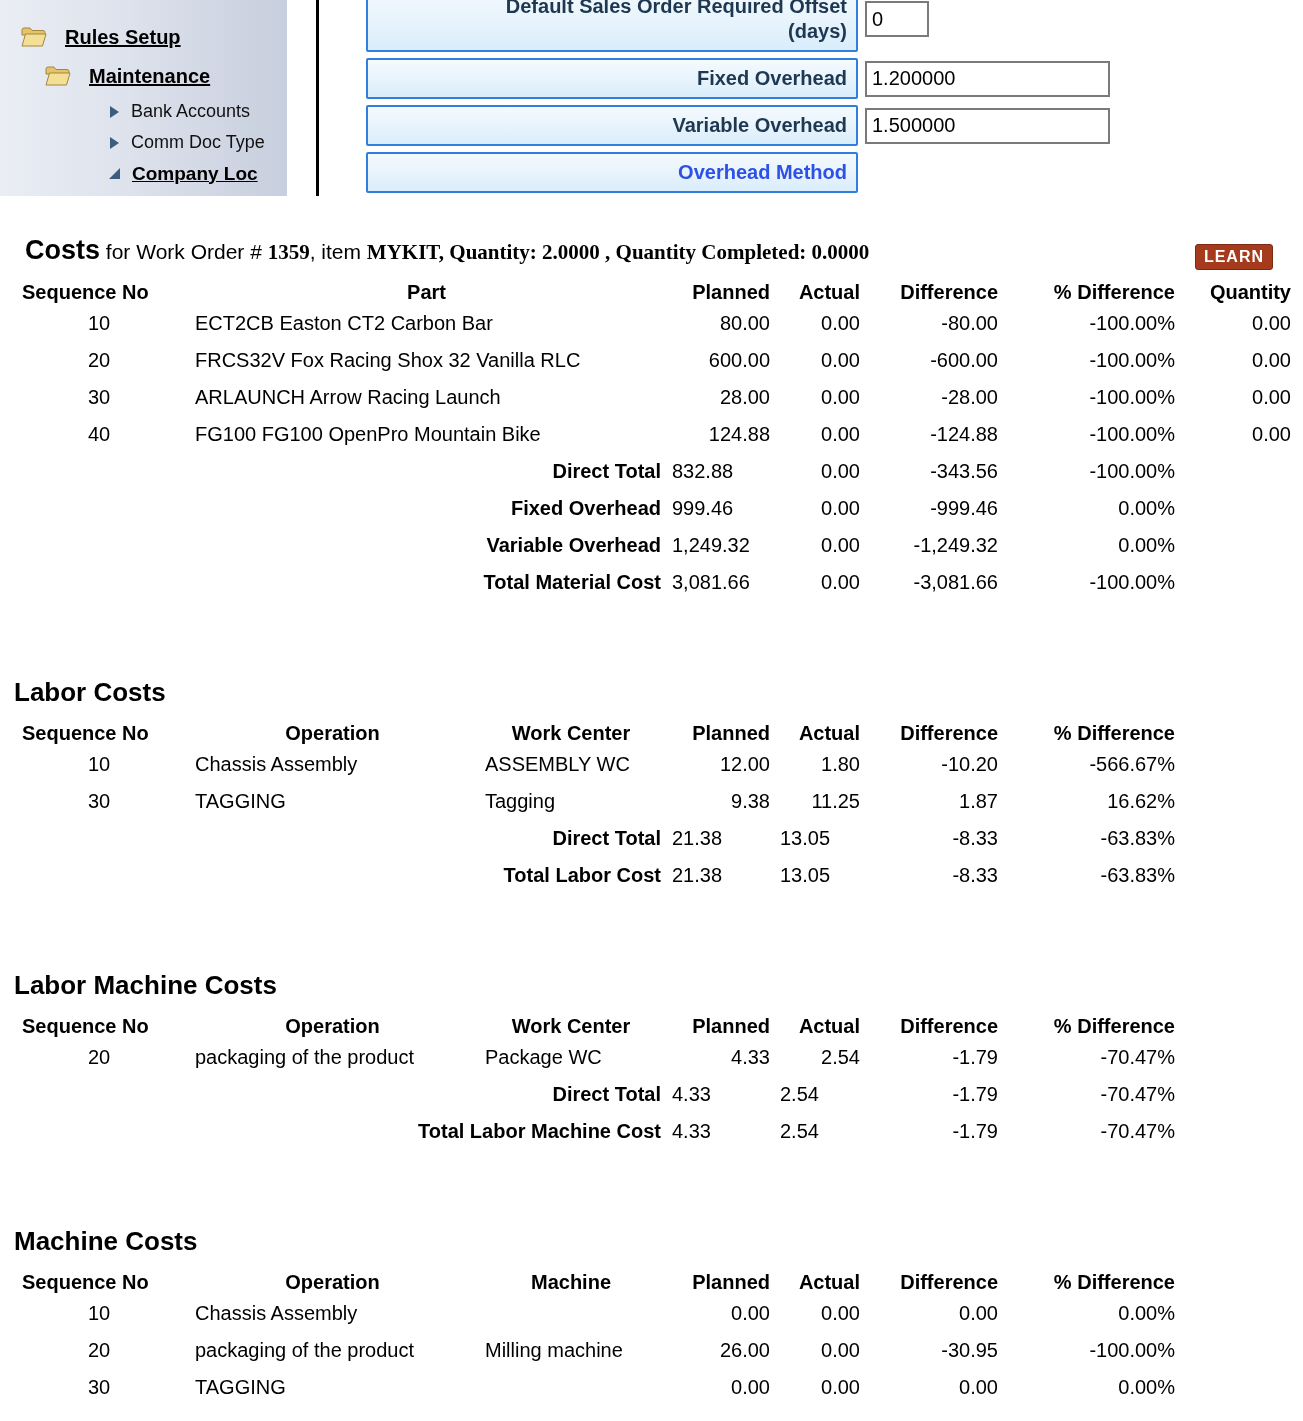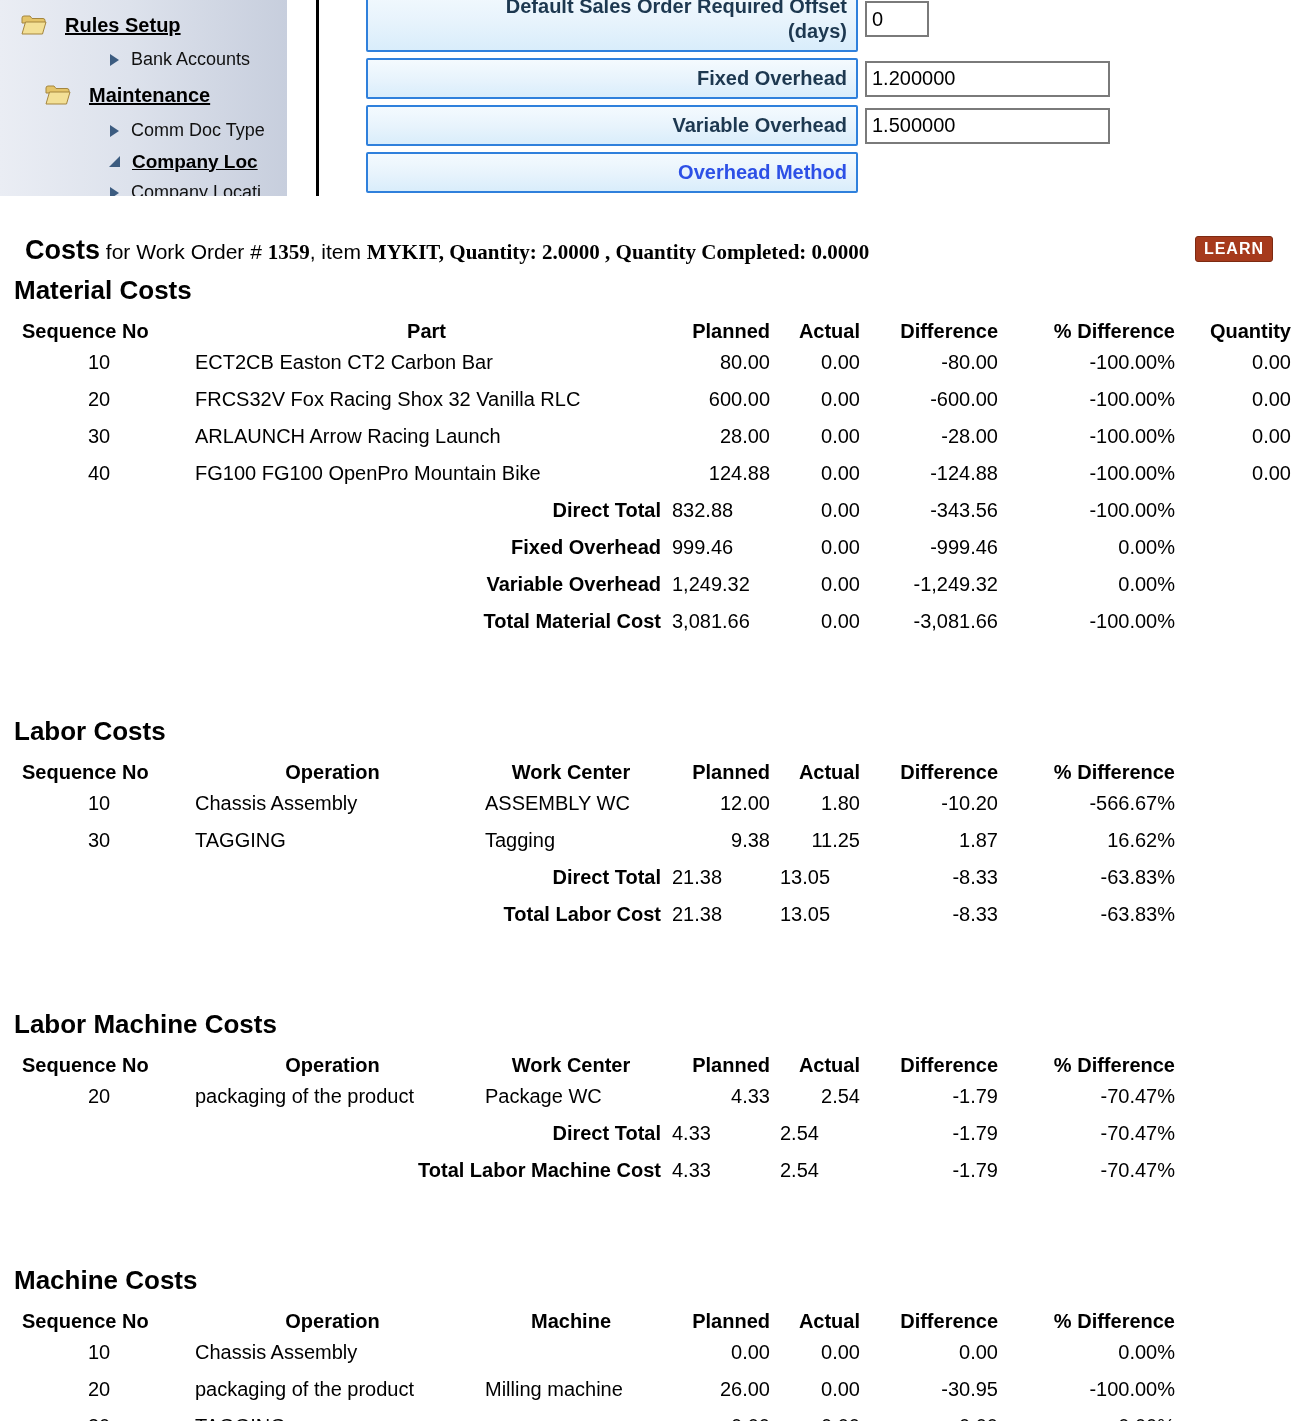--- a/index.html
+++ b/index.html
@@ -12,7 +12,7 @@
     background: linear-gradient(90deg, #eaedf4 0%, #dde2ec 45%, #c7cedd 100%); }
   .divider { position: absolute; left: 316px; top: 0; width: 3px; height: 196px; background: #000; }
 
-  .tree { position: relative; padding-top: 6px; }
+  .tree { position: relative; padding-top: 6px; margin-top: 12px; }
   .tree-item { display: flex; align-items: center; white-space: nowrap; cursor: pointer; }
   .tree-item.lv0 { padding-left: 20px; height: 38px; }
   .tree-item.lv1 { padding-left: 44px; height: 40px; }

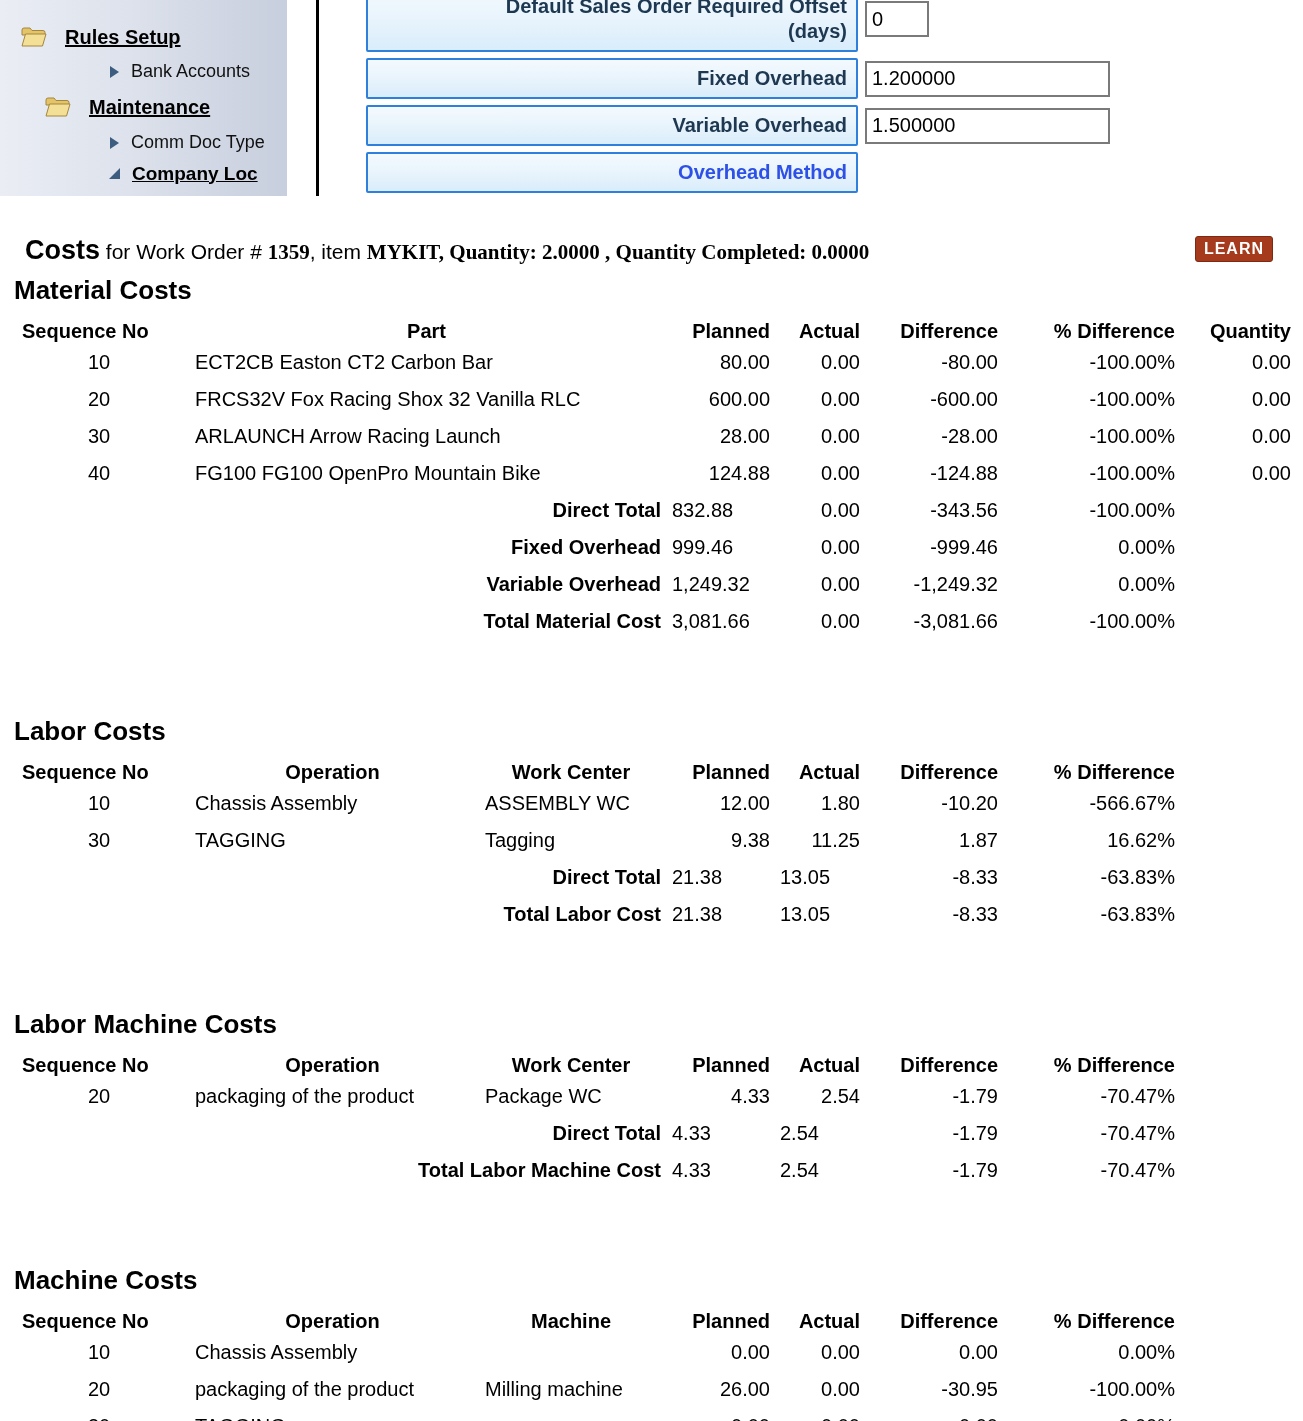--- a/index.html
+++ b/index.html
@@ -100,14 +100,6 @@
           </span>
           <span class="tree-label">Rules Setup</span>
         </div>
-        <div class="tree-item lv2">
-          <span class="t-icon tri">
-            <svg width="12" height="14">
-              <polygon points="2,1 11,7 2,13" fill="#3c5c80"></polygon>
-            </svg>
-          </span>
-          <span class="tree-label">Bank Accounts</span>
-        </div>
         <div class="tree-item lv1 emph">
           <span class="t-icon folder">
             <svg width="27" height="22" viewBox="0 0 27 22">
@@ -116,6 +108,14 @@
             </svg>
           </span>
           <span class="tree-label">Maintenance</span>
+        </div>
+        <div class="tree-item lv2">
+          <span class="t-icon tri">
+            <svg width="12" height="14">
+              <polygon points="2,1 11,7 2,13" fill="#3c5c80"></polygon>
+            </svg>
+          </span>
+          <span class="tree-label">Bank Accounts</span>
         </div>
         <div class="tree-item lv2">
           <span class="t-icon tri">

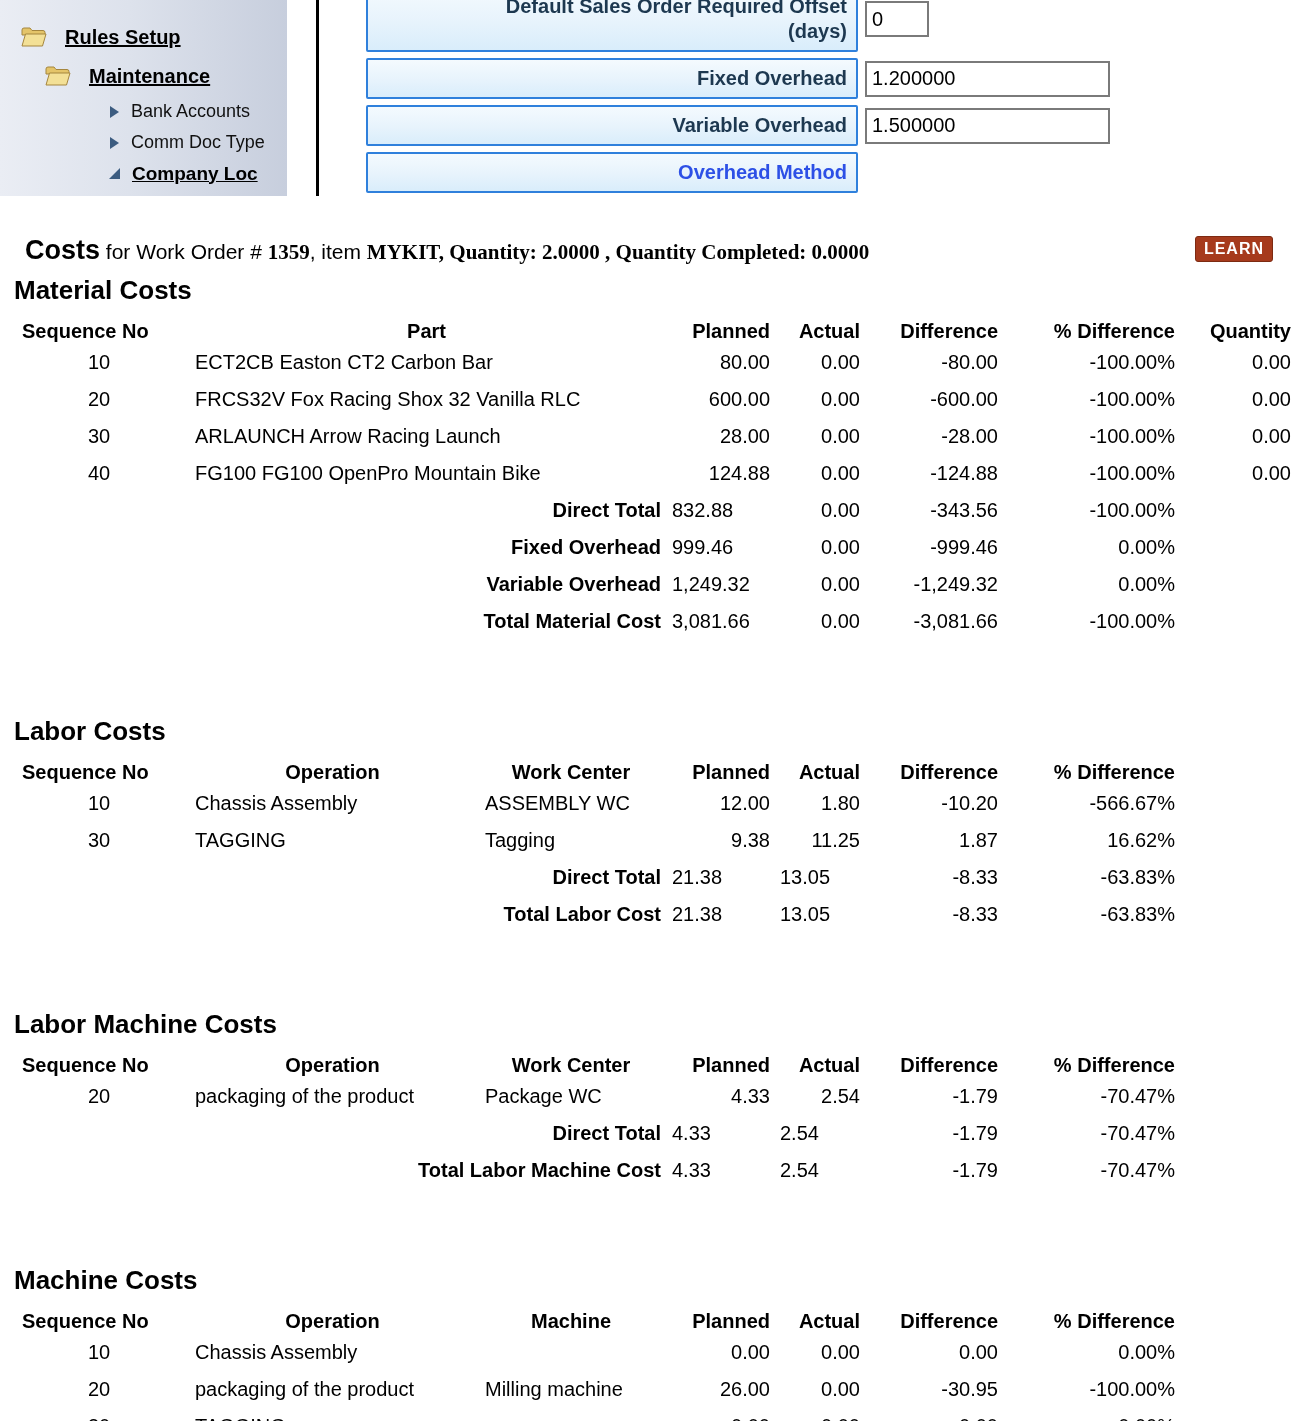--- a/index.html
+++ b/index.html
@@ -54,7 +54,7 @@
   .rpt-title { font-size: 27px; font-weight: bold; }
   .rpt-sub { font-size: 21px; }
   .rpt-sub b { font-weight: bold; font-family: Liberation Serif, serif; }
-  .learn-badge { position: absolute; right: 30px; top: 1px; background: #a63a1c; border: 1px solid #7d2a12;
+  .learn-badge { position: absolute; right: 30px; top: 9px; background: #a63a1c; border: 1px solid #7d2a12;
     border-radius: 3px; color: #fff; font-weight: bold; font-size: 16px; letter-spacing: 1px;
     padding: 3px 8px; cursor: pointer; }
 

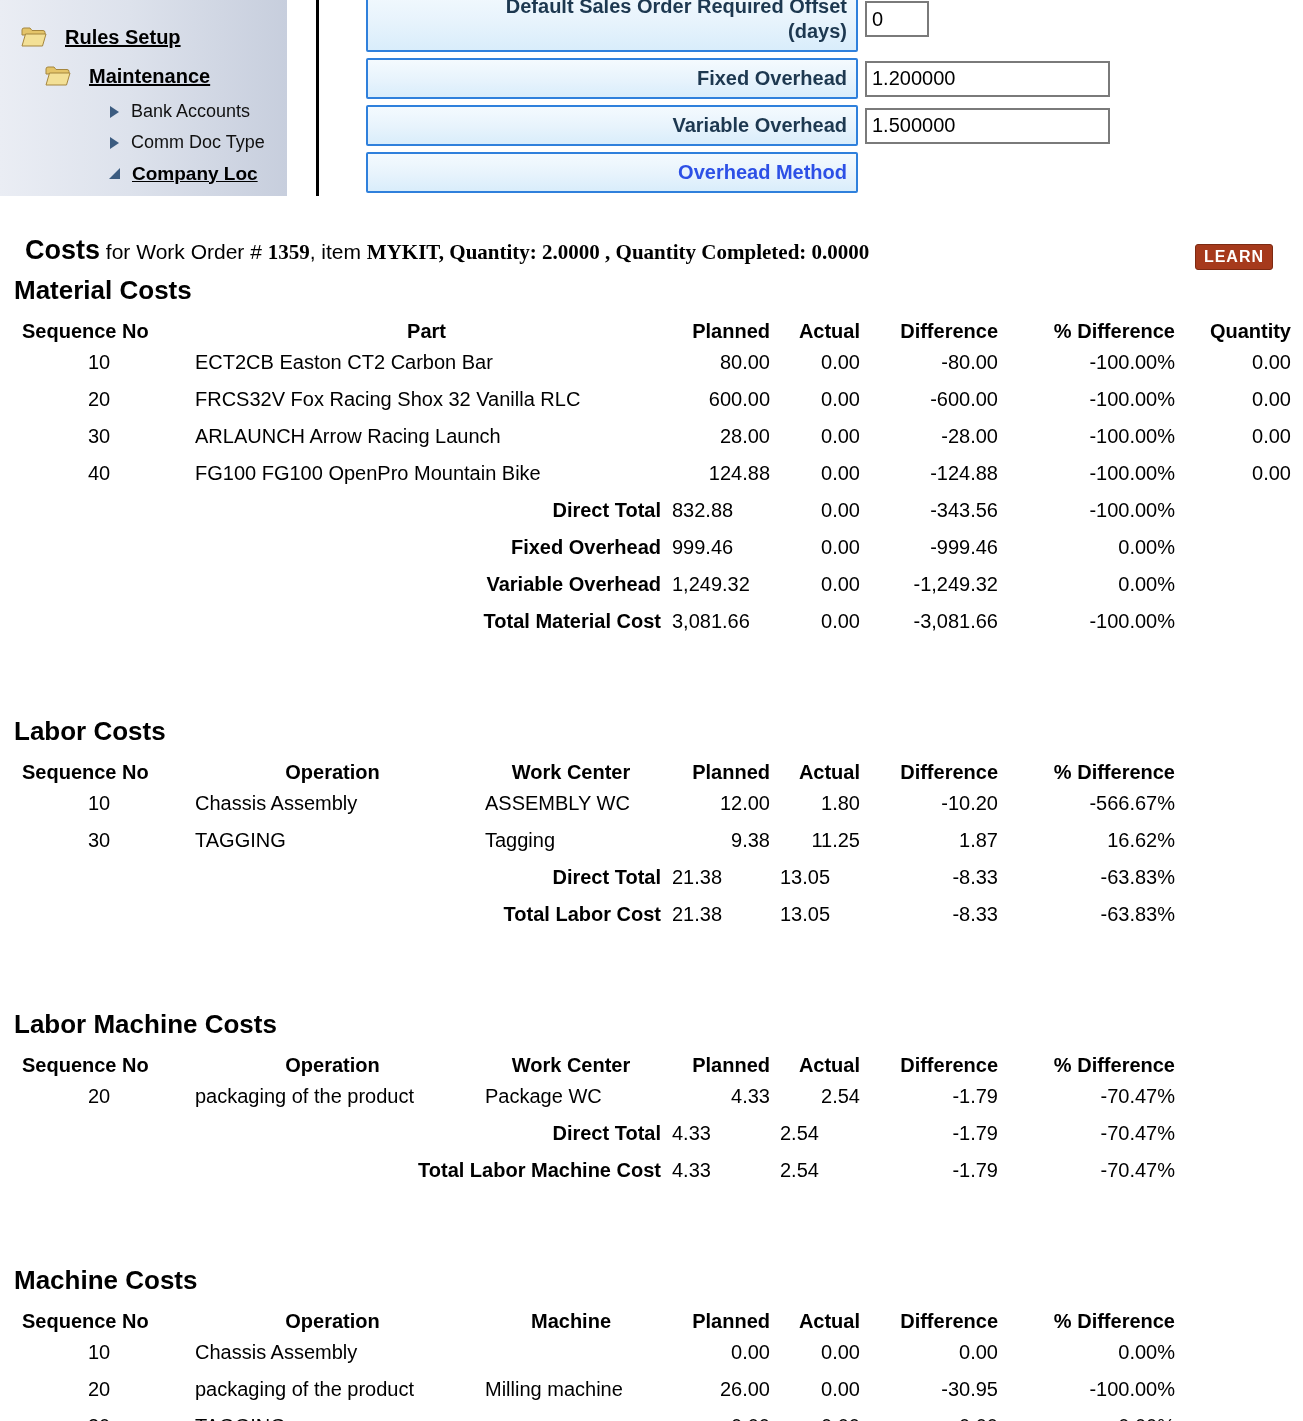--- a/index.html
+++ b/index.html
@@ -178,7 +178,6 @@
   </div>
   <div id="sections">
       <section class="section">
-        <h2>Material Costs</h2>
         <table class="costs-table kind-material">
           <colgroup>
             <col style="width: 178px;">

